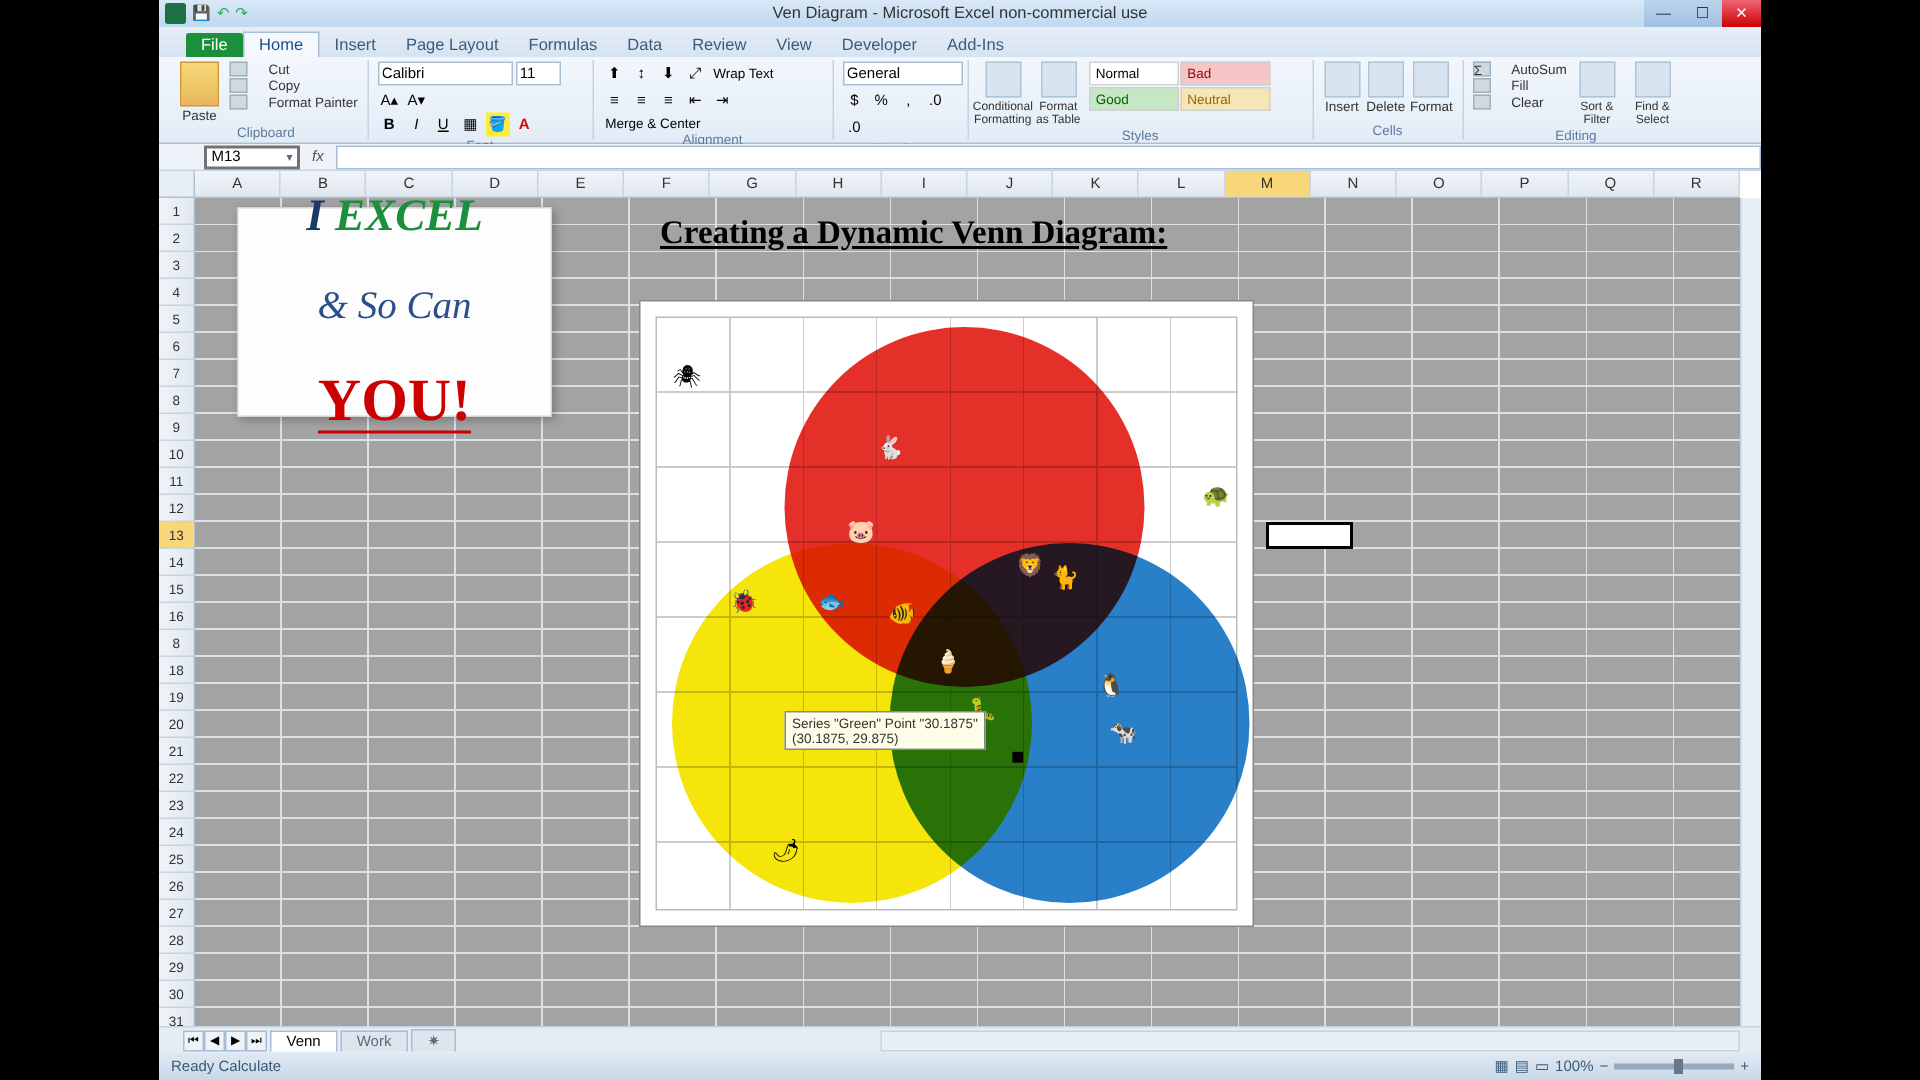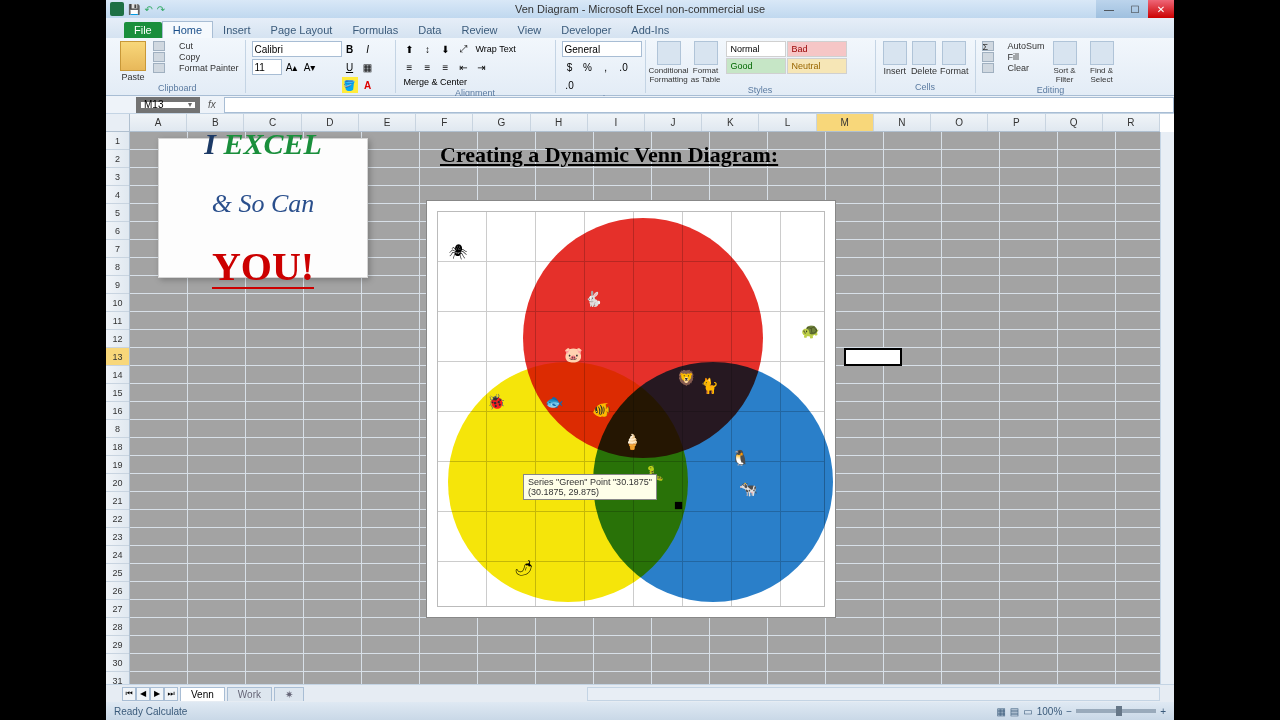--- a/index.html
+++ b/index.html
@@ -148,7 +148,7 @@
       <div class="group-label">Clipboard</div>
     </div>
     <div class="group" style="width:150px">
-      <div class="group-body" style="flex-direction:row;gap:0">
+      <div class="group-body" style="flex-direction:column;gap:0">
         <div class="btn-row">
           <input class="font-select" value="Calibri" style="">
           <input class="size-select" value="11" style="">

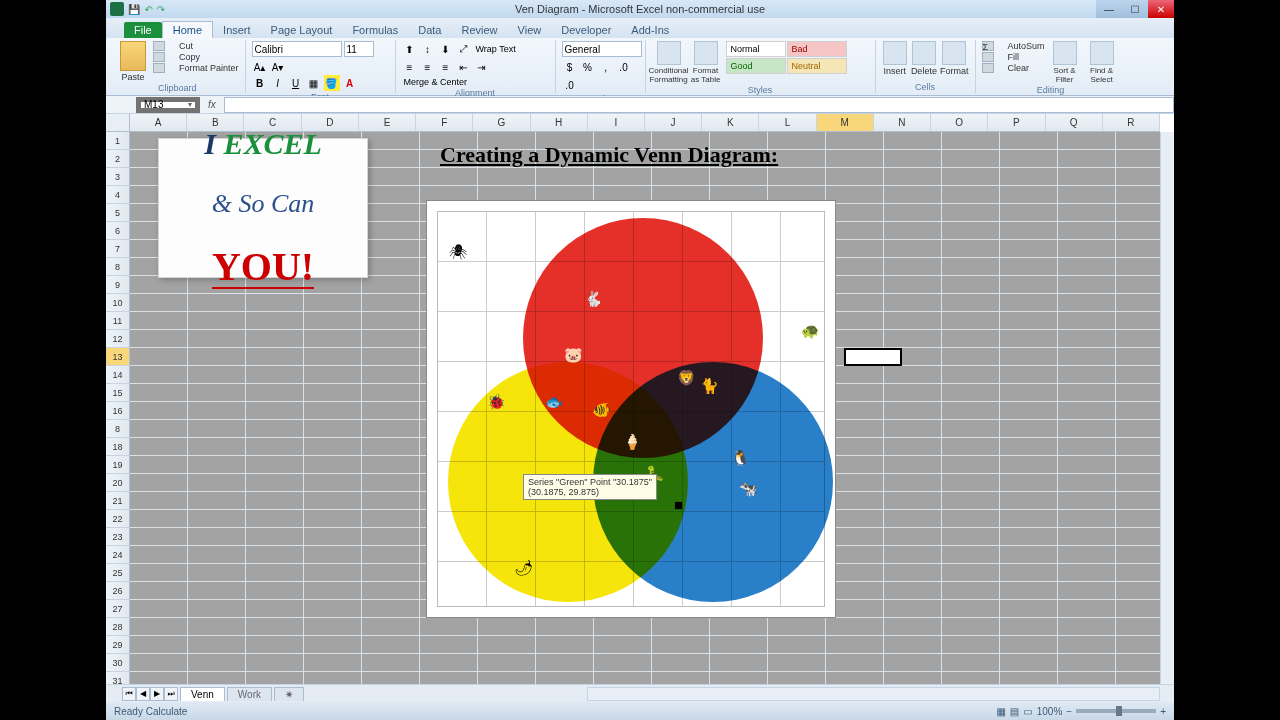--- a/index.html
+++ b/index.html
@@ -41,7 +41,7 @@
   .style-neutral { background: #f6e6b6; color: #996600; }
   
   .formula-bar { height: 18px; background: #eef3f9; border-bottom: 1px solid #c4d4e4; display: flex; align-items: center; padding-left: 30px; gap: 4px; }
-  .name-box { width: 64px; height: 16px; background: #fff; border: 5px solid #737373; font-size: 10px; padding: 0 3px; display: flex; align-items: center; justify-content: space-between; }
+  .name-box { width: 64px; height: 16px; background: #fff; border: 2px solid #737373; font-size: 10px; padding: 0 3px; display: flex; align-items: center; justify-content: space-between; }
   .name-box::after { content: "▾"; font-size: 8px; color: #666; }
   .fx { font-style: italic; font-size: 10px; color: #555; padding: 0 4px; }
   .formula-input { flex: 1; height: 16px; background: #fff; border: 1px solid #a8bdd4; }

